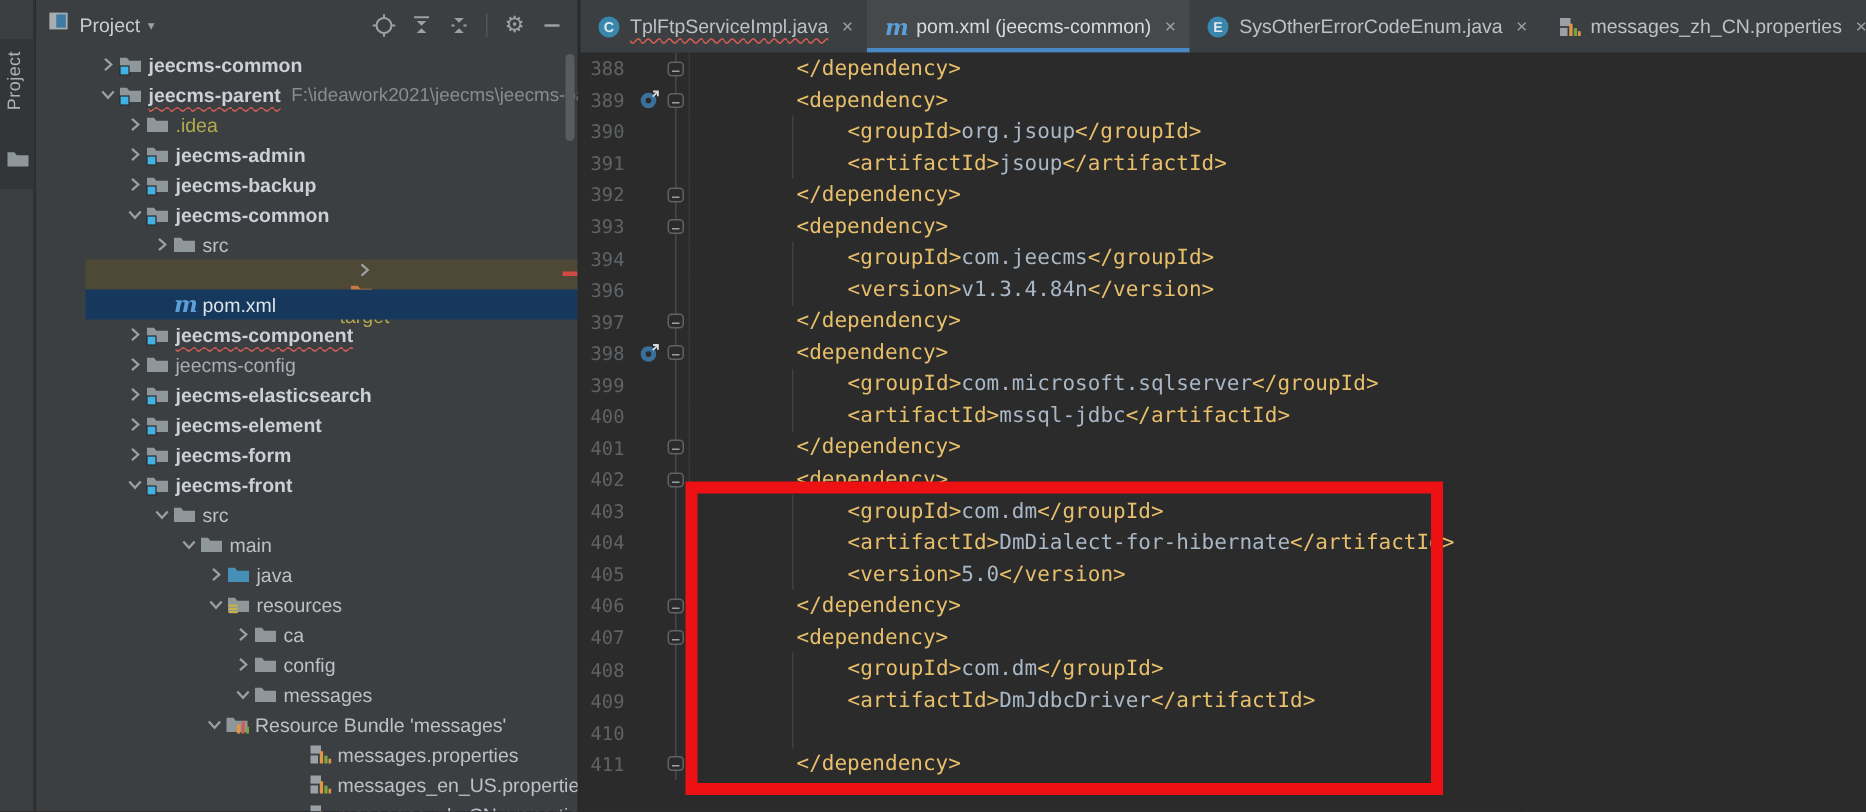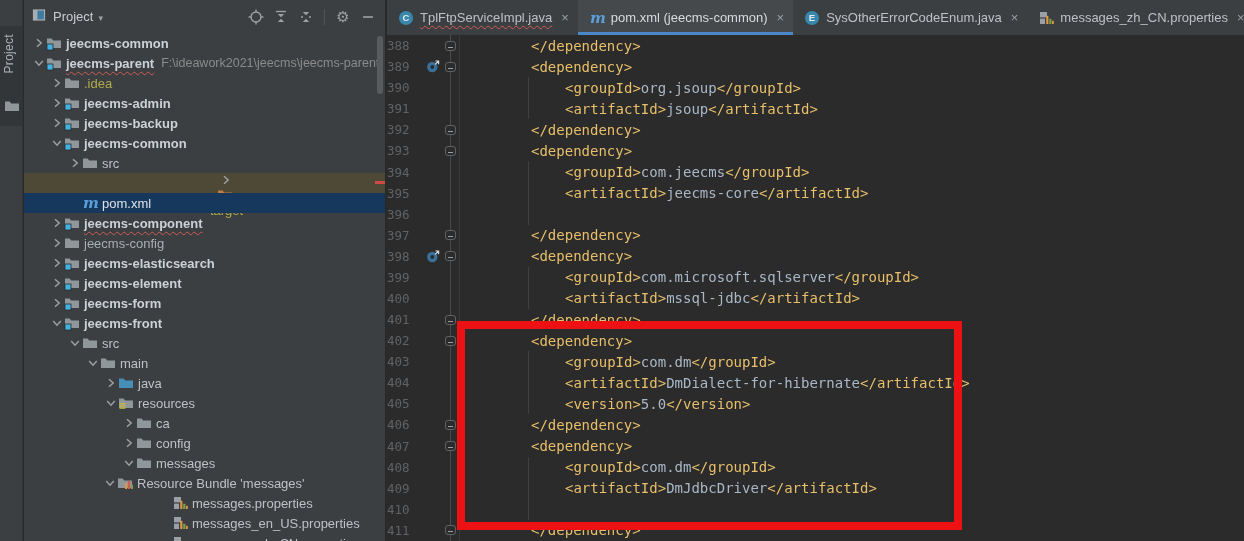--- a/index.html
+++ b/index.html
@@ -23,7 +23,7 @@
   .gear-glyph { font-size:15px; color:#9da0a3; line-height:1; }
 
   .tree { position:absolute; top:33px; left:0; right:0; bottom:0; overflow:hidden; }
-  .tree-row { height:20px; display:flex; align-items:center; white-space:nowrap; font-size:13px; color:#bdc1c6; position:relative; }
+  .tree-row { height:20px; display:flex; align-items:center; white-space:nowrap; font-size:13px; color:#bdc1c6; position:relative;margin-left:33px; }
   .tree-row .chev { width:15px; height:14px; flex:none; display:flex; align-items:center; justify-content:center; }
   .tree-row .t-ico { width:19px; height:16px; flex:none; display:flex; align-items:center; }
   .tree-row .lbl { padding-left:1px; }

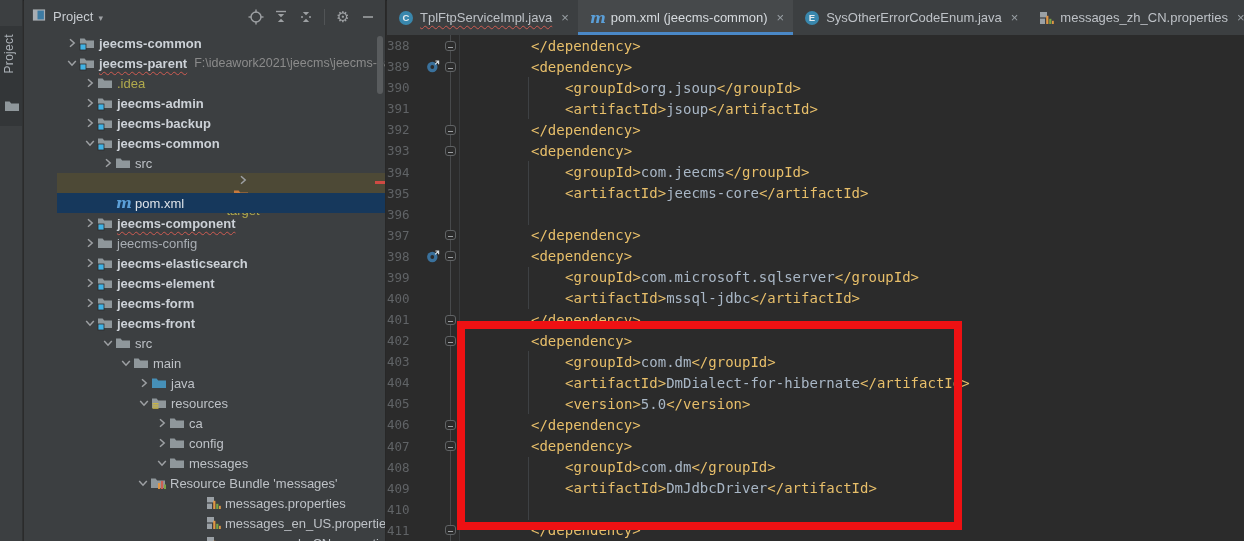--- a/index.html
+++ b/index.html
@@ -48,7 +48,7 @@
 
   .code { position:absolute; top:35px; left:0; right:0; bottom:0; font-family:"DejaVu Sans Mono","Liberation Mono",monospace; font-size:14px; }
   .code-row { height:21.08px; display:flex; align-items:center; position:relative; }
-  .g-num { width:36px; text-align:left; color:#606366; font-size:12.5px; flex:none; font-family:"DejaVu Sans Mono",monospace; }
+  .g-num { width:36px; text-align:center; color:#606366; font-size:12.5px; flex:none; font-family:"DejaVu Sans Mono",monospace; }
   .g-ico { width:20px; flex:none; display:flex; justify-content:center; align-items:center; }
   .g-fold { width:17px; flex:none; position:relative; height:100%; border-right:1px solid #383a3c; }
   .g-fold::before { content:""; position:absolute; left:7px; top:0; bottom:0; width:1px; background:#47494b; }

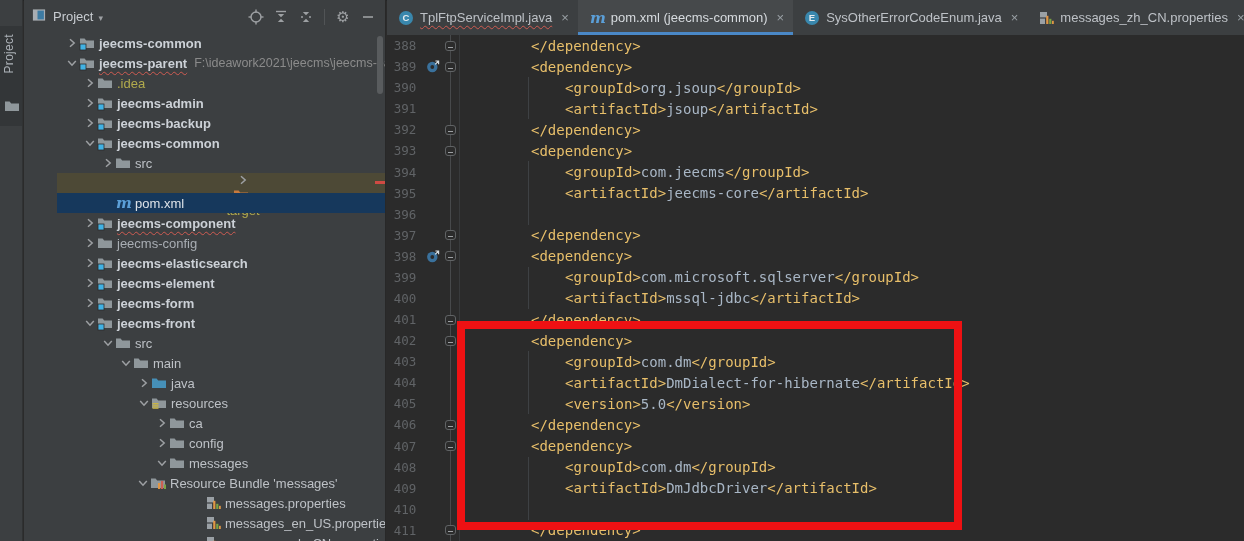--- a/index.html
+++ b/index.html
@@ -696,13 +696,6 @@
         <span class="c-text" style="padding-left: 105px;"><span class="tg">&lt;groupId&gt;</span><span class="tx">com.jeecms</span><span class="tg">&lt;/groupId&gt;</span></span>
       </div>
       <div class="code-row">
-        <span class="g-num">395</span>
-        <span class="g-ico"></span>
-        <span class="g-fold"></span>
-        <span class="guide"></span>
-        <span class="c-text" style="padding-left: 105px;"><span class="tg">&lt;artifactId&gt;</span><span class="tx">jeecms-core</span><span class="tg">&lt;/artifactId&gt;</span></span>
-      </div>
-      <div class="code-row">
         <span class="g-num">396</span>
         <span class="g-ico"></span>
         <span class="g-fold"></span>

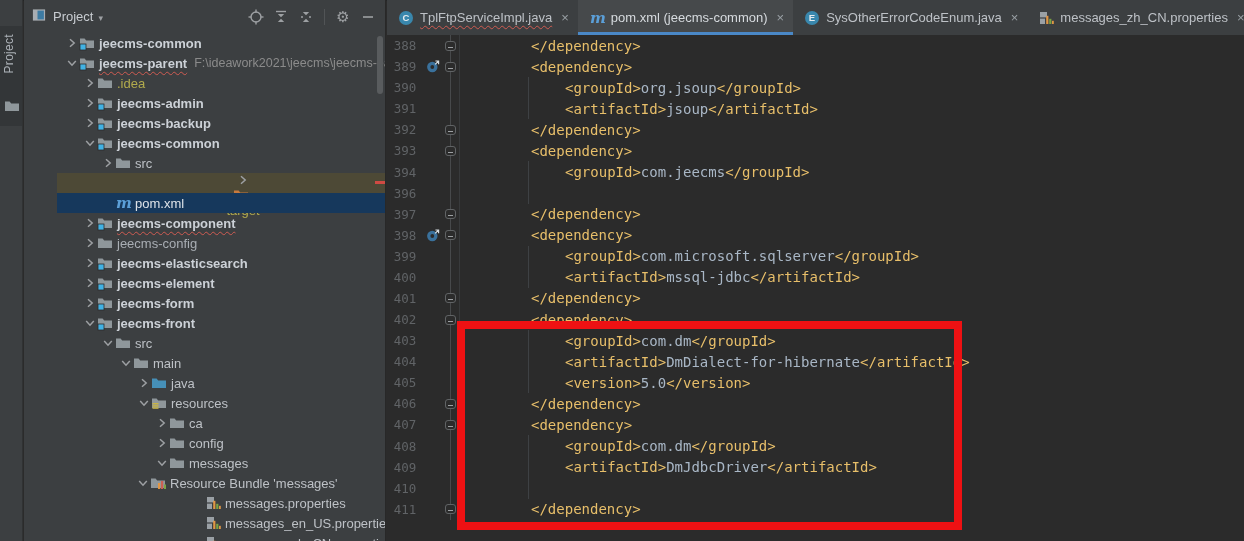--- a/index.html
+++ b/index.html
@@ -700,6 +700,7 @@
         <span class="g-ico"></span>
         <span class="g-fold"></span>
         <span class="guide"></span>
+        <span class="c-text" style="padding-left: 105px;"><span class="tg">&lt;version&gt;</span><span class="tx">v1.3.4.84n</span><span class="tg">&lt;/version&gt;</span></span>
       </div>
       <div class="code-row">
         <span class="g-num">397</span>

